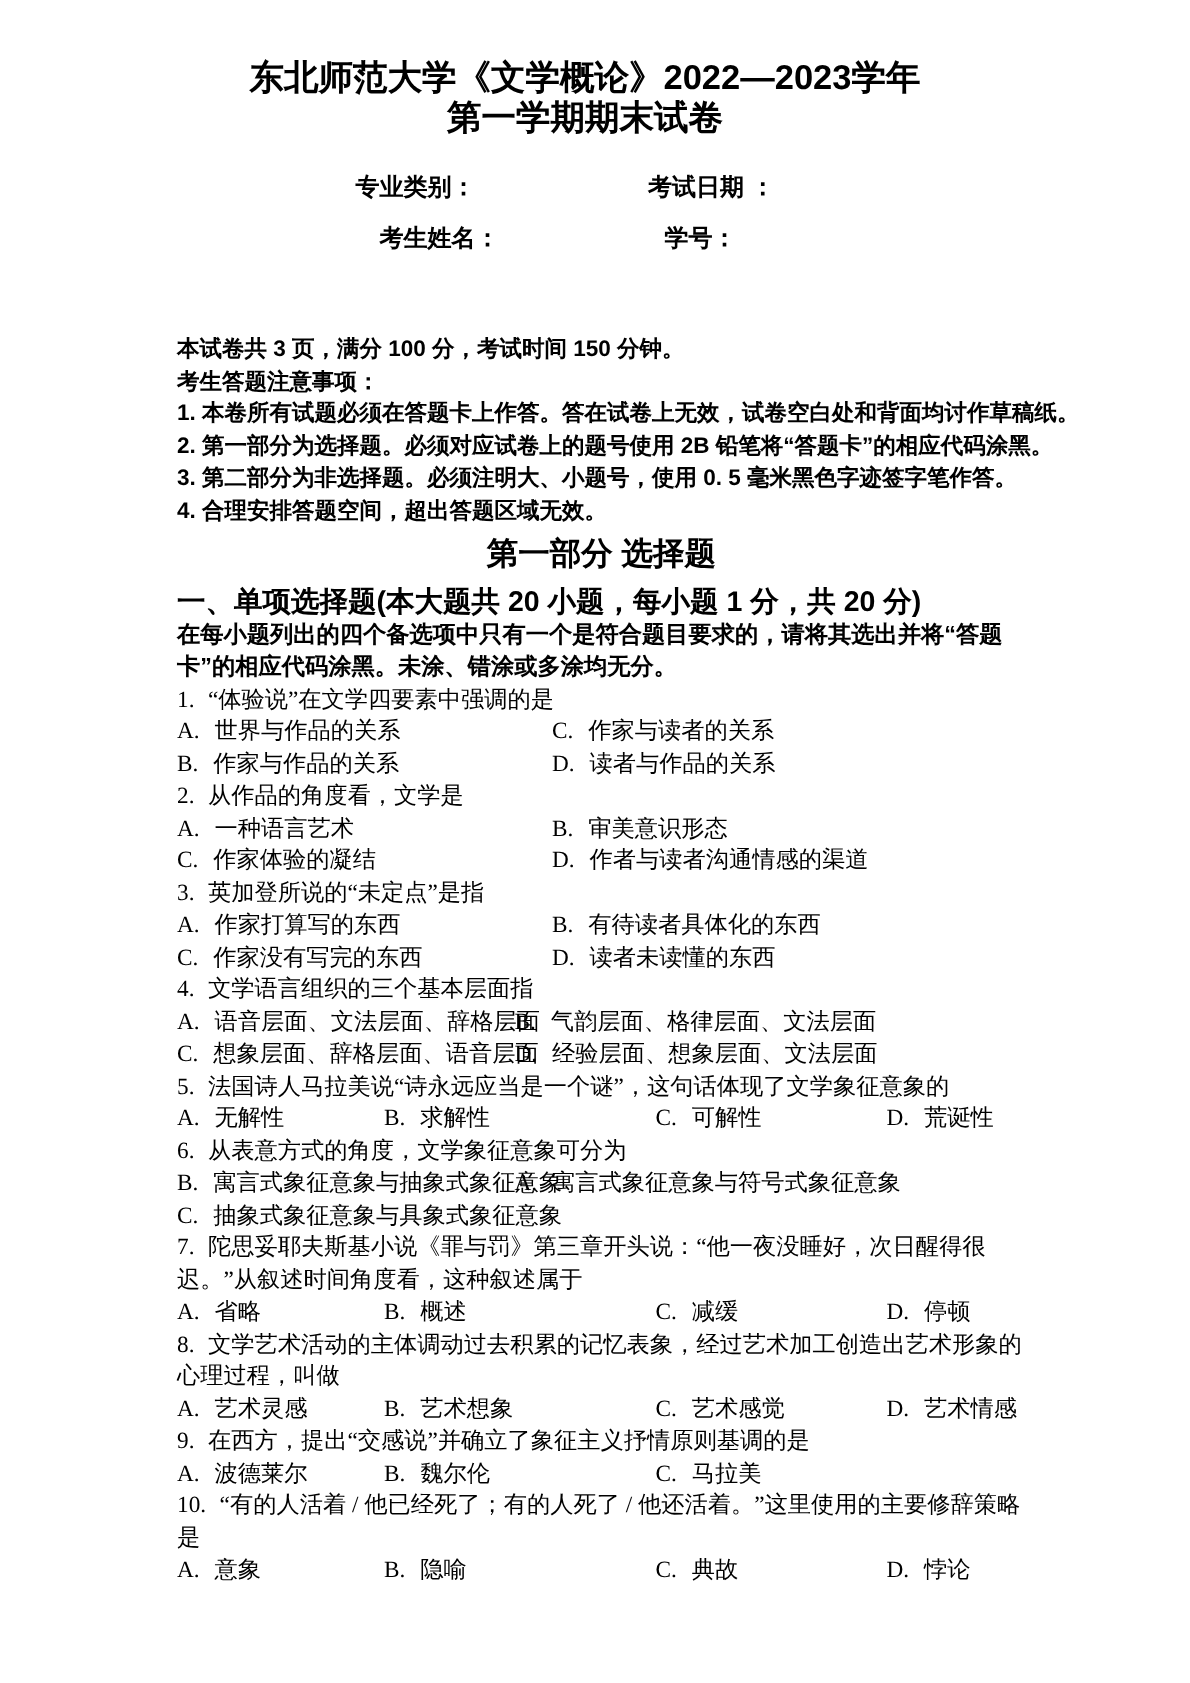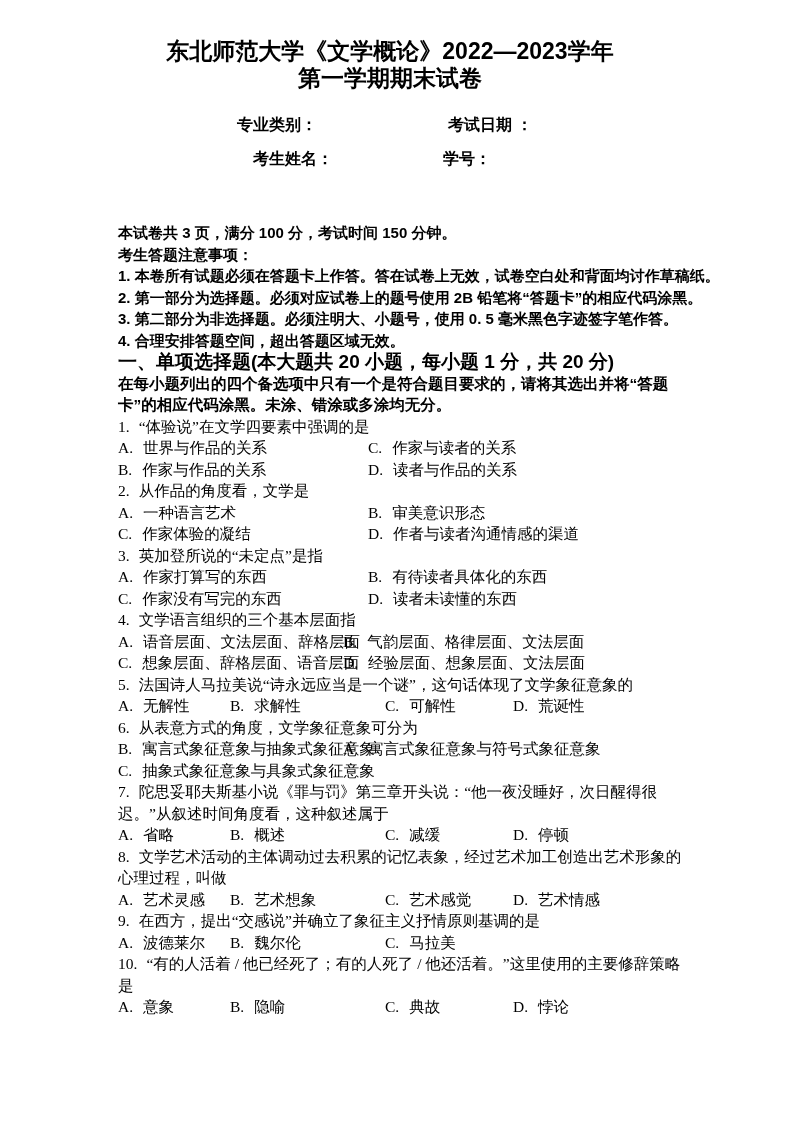--- a/index.html
+++ b/index.html
@@ -17,7 +17,7 @@
   .meta-row{ position:relative; height:18px; margin-bottom:16px; }
   .meta-row .m-a{ position:absolute; }
   .meta-row1 .m-a.first{ left:119px;text-align:center; }
-  .meta-row1 .m-a.second{ left:330px;text-align:right; }
+  .meta-row1 .m-a.second{ left:314px;text-align:right; }
   .meta-row2 .m-a.first{ left:135px; }
   .meta-row2 .m-a.second{ left:325px; }
 

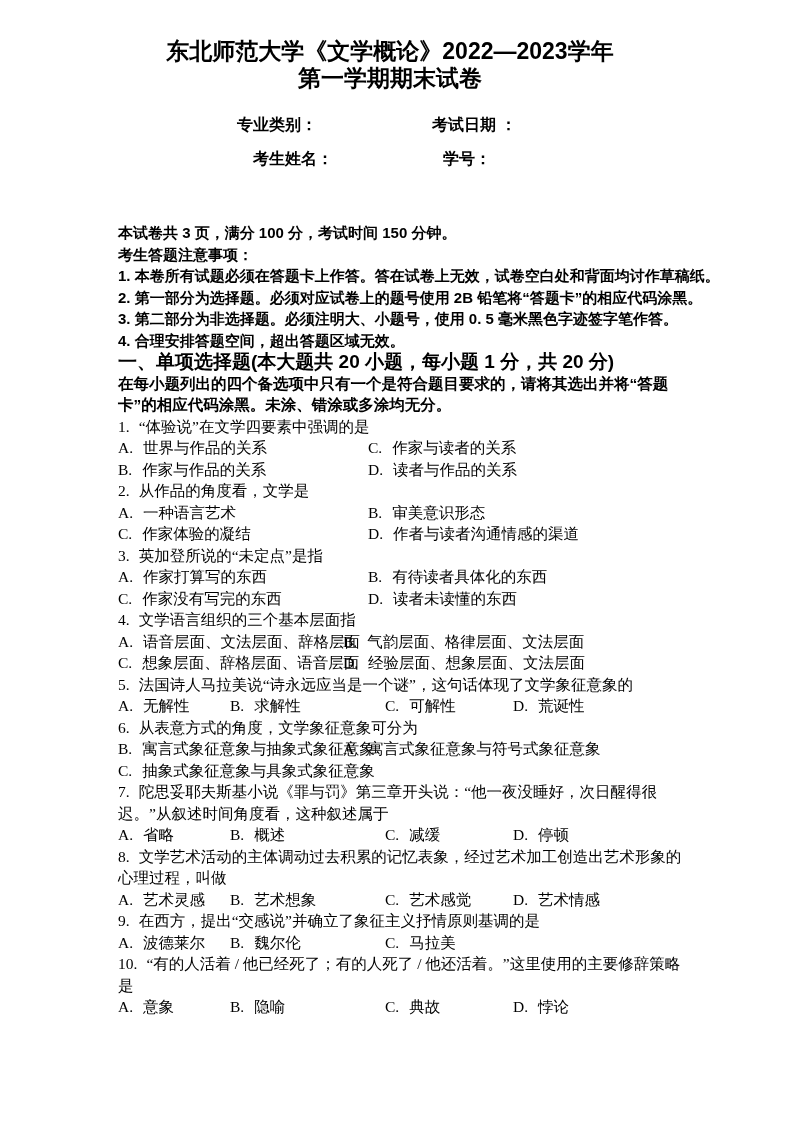--- a/index.html
+++ b/index.html
@@ -70,6 +70,7 @@
     <div>4. 合理安排答题空间，超出答题区域无效。</div>
   </div>
 
+  <div class="part-heading">第一部分 选择题</div>
 
   <div class="subheading">一、单项选择题(本大题共 20 小题，每小题 1 分，共 20 分)</div>
   <div class="instruction">在每小题列出的四个备选项中只有一个是符合题目要求的，请将其选出并将“答题卡”的相应代码涂黑。未涂、错涂或多涂均无分。</div>

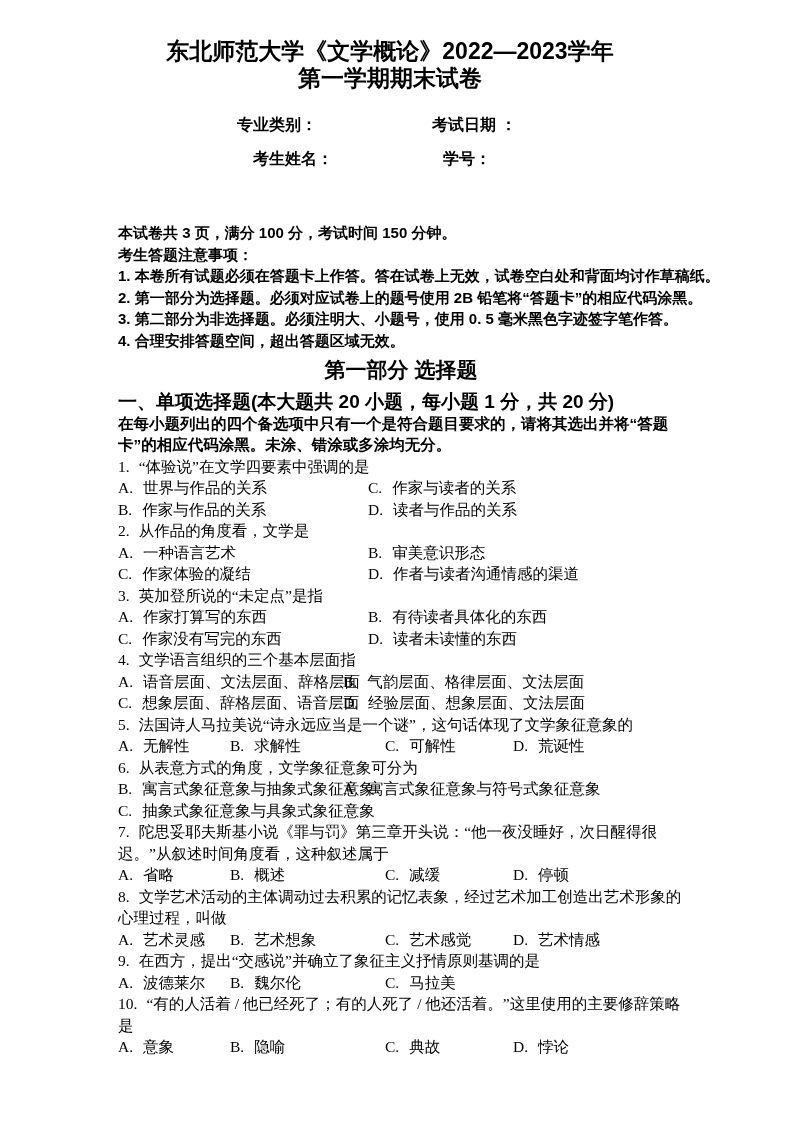--- a/index.html
+++ b/index.html
@@ -36,7 +36,7 @@
   .opts{ display:grid; }
   .opts-two{ grid-template-columns:250px 1fr; }
   .opts-two-wide{ grid-template-columns:225px 1fr; }
-  .opts-four{ grid-template-columns:112px 155px 128px 1fr; }
+  .opts-four{ grid-template-columns:112px 155px 128px 1fr;gap:26px; }
   .opt{ white-space:nowrap; }
   .opt-label{ margin-right:10px; }
 </style>

